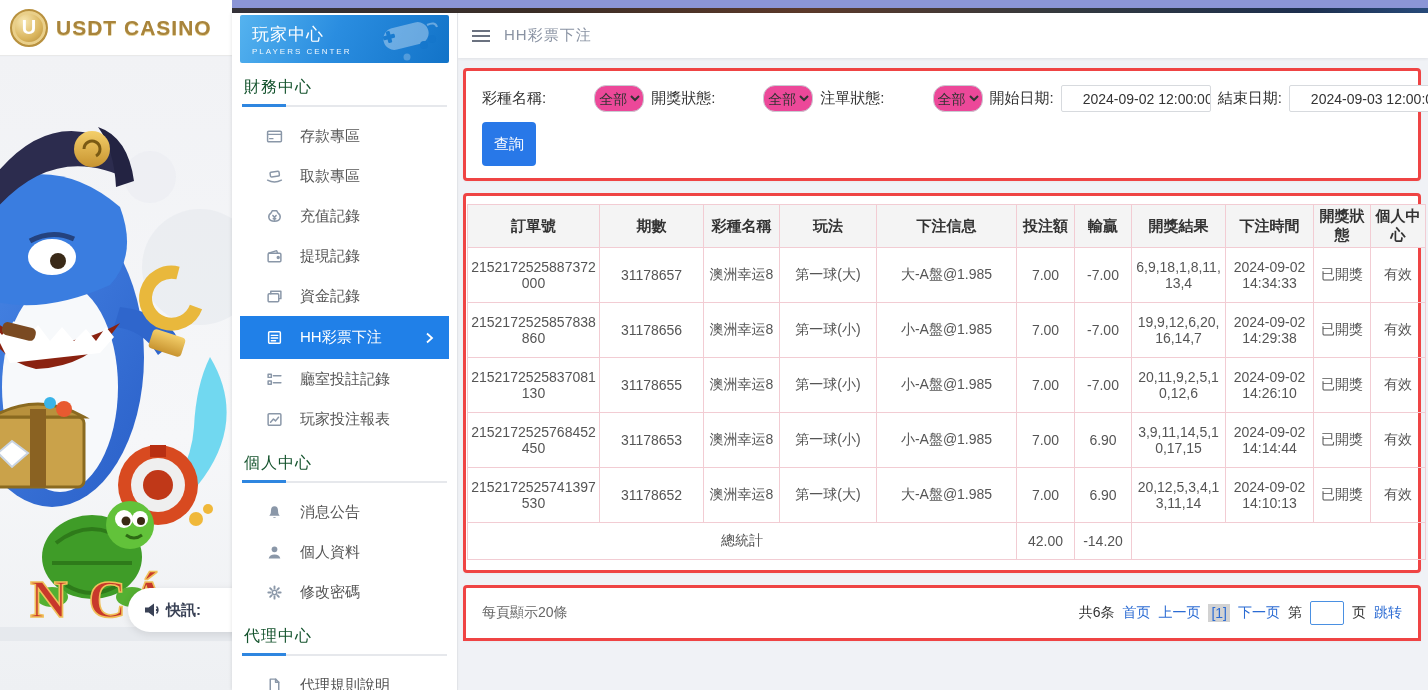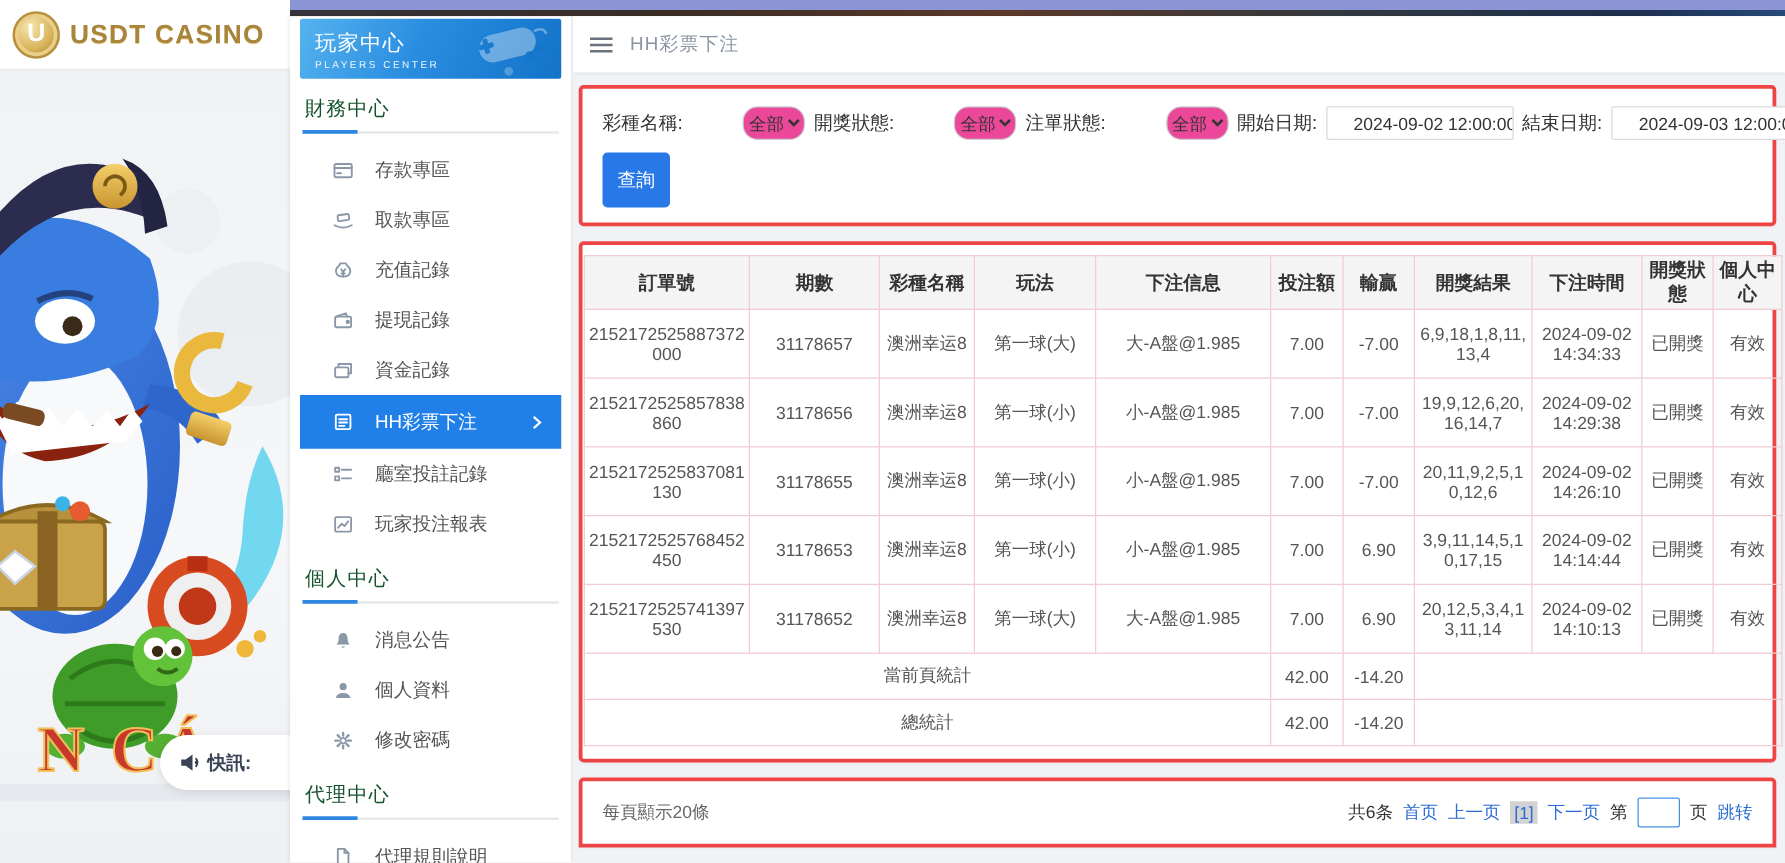--- a/index.html
+++ b/index.html
@@ -465,12 +465,6 @@
           </tbody>
         <tfoot>
           <tr class="sum">
-            <td colspan="5">當前頁統計</td>
-            <td>42.00</td>
-            <td>-14.20</td>
-            <td colspan="4"></td>
-          </tr>
-          <tr class="sum">
             <td colspan="5">總統計</td>
             <td>42.00</td>
             <td>-14.20</td>

